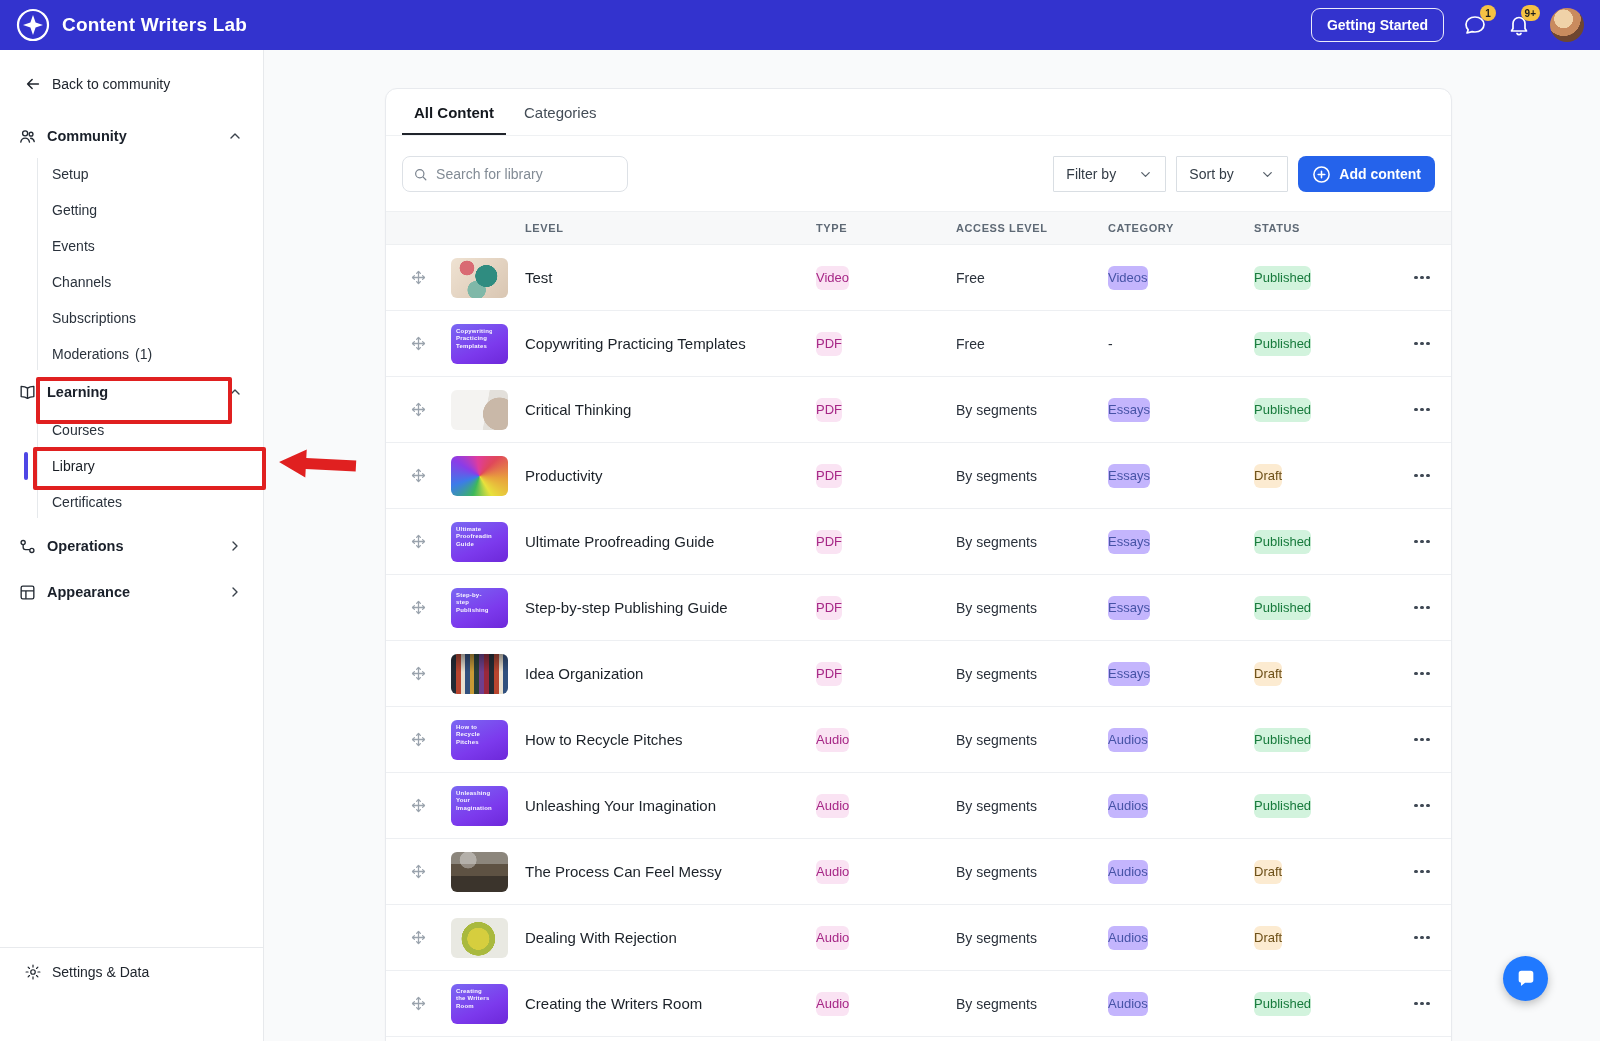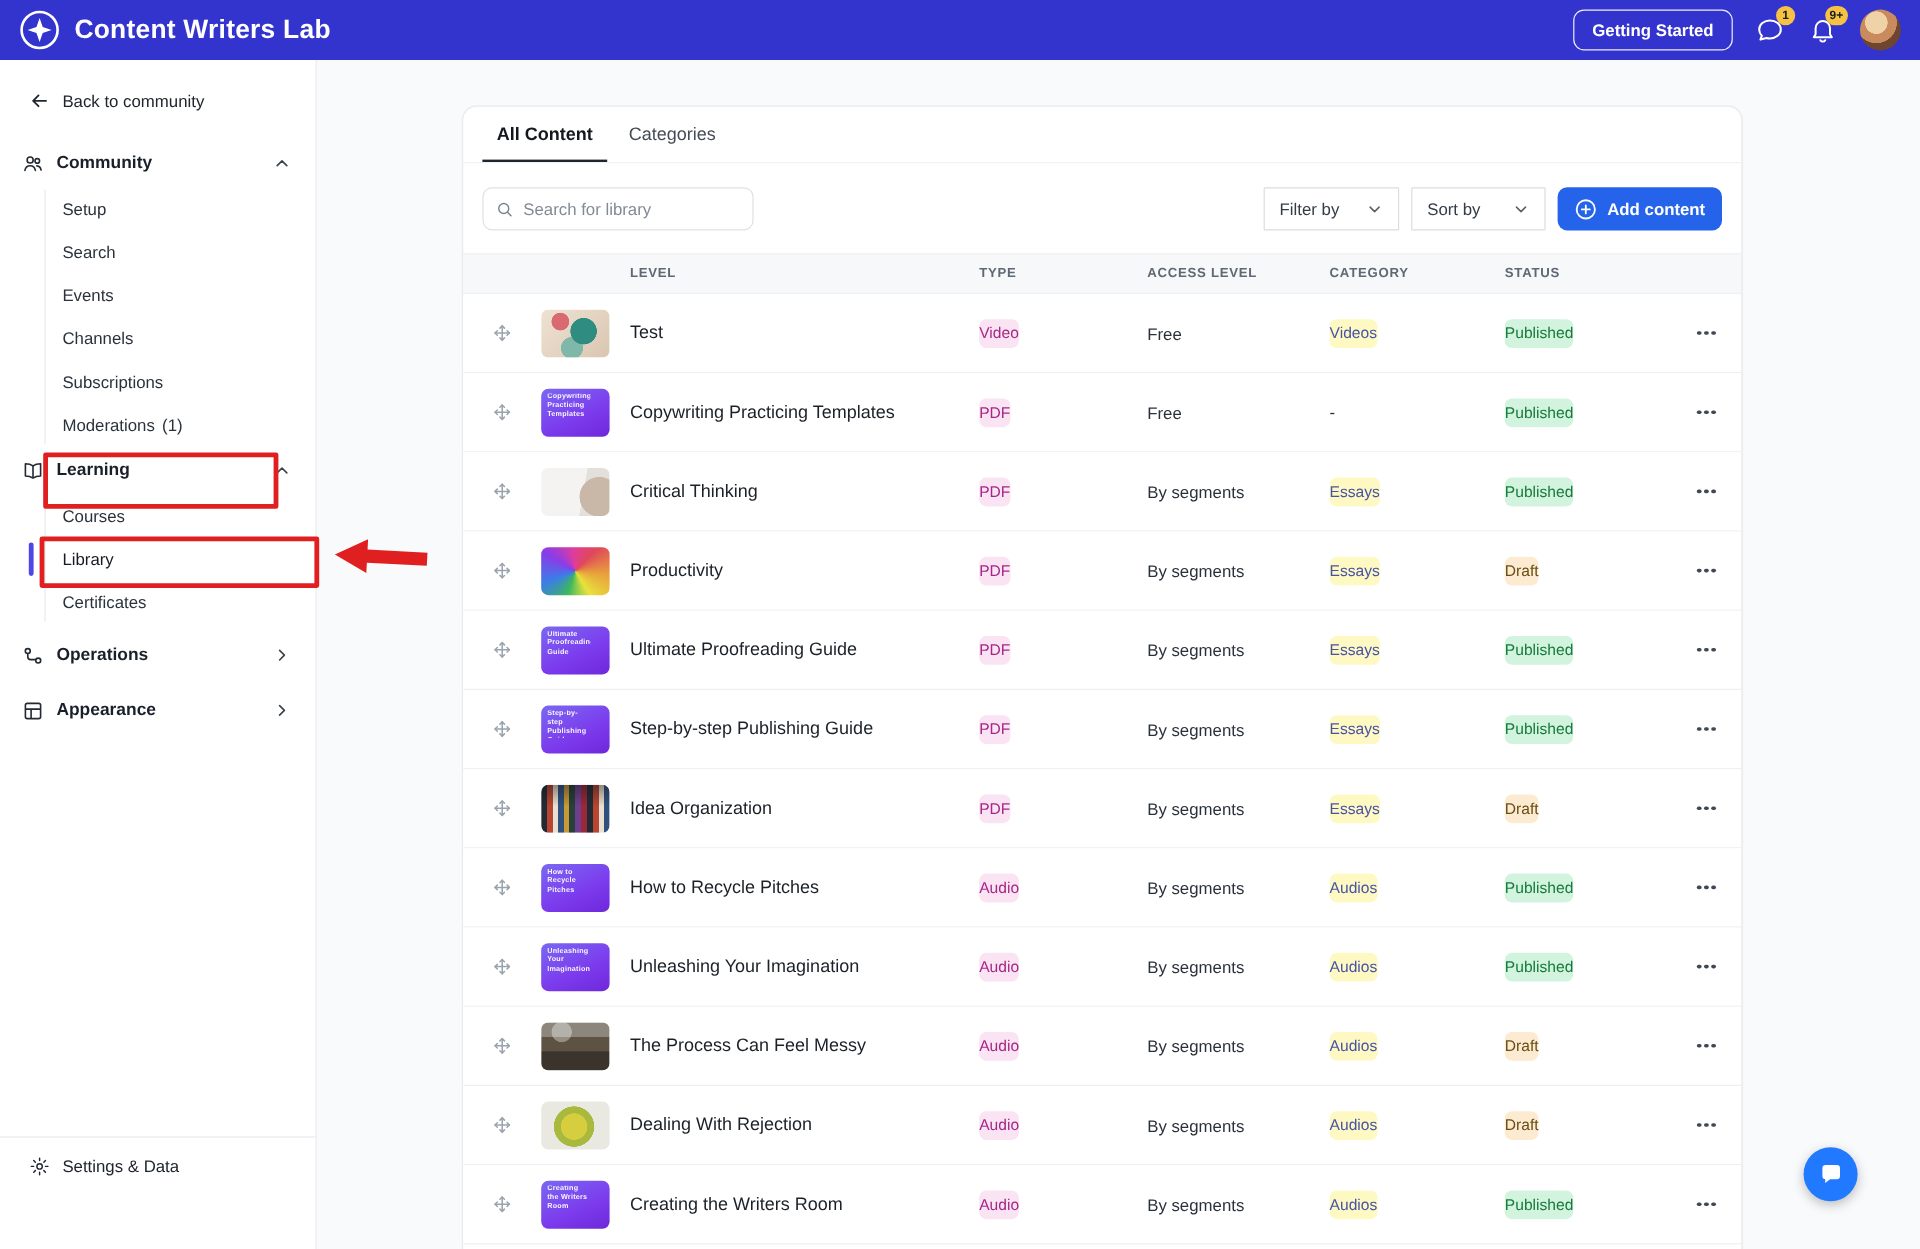--- a/index.html
+++ b/index.html
@@ -12,7 +12,7 @@
   
   .topbar{height:50px;background:#3333CE;display:flex;align-items:center;padding:0 16px;gap:10px;position:relative;z-index:10;}
   .brand-logo{width:34px;height:34px;flex:0 0 auto;cursor:pointer;}
-  .brand-title{color:#fff;font-size:22px;font-weight:700;letter-spacing:.2px;margin-left:2px;}
+  .brand-title{color:#fff;font-size:19px;font-weight:700;letter-spacing:.2px;margin-left:2px;}
   .topbar-right{margin-left:auto;display:flex;align-items:center;gap:18px;}
   .btn-getting-started{border:1.5px solid rgba(255,255,255,.9);color:#fff;font-size:14px;font-weight:600;
     height:34px;padding:0 15px;border-radius:9px;display:flex;align-items:center;}

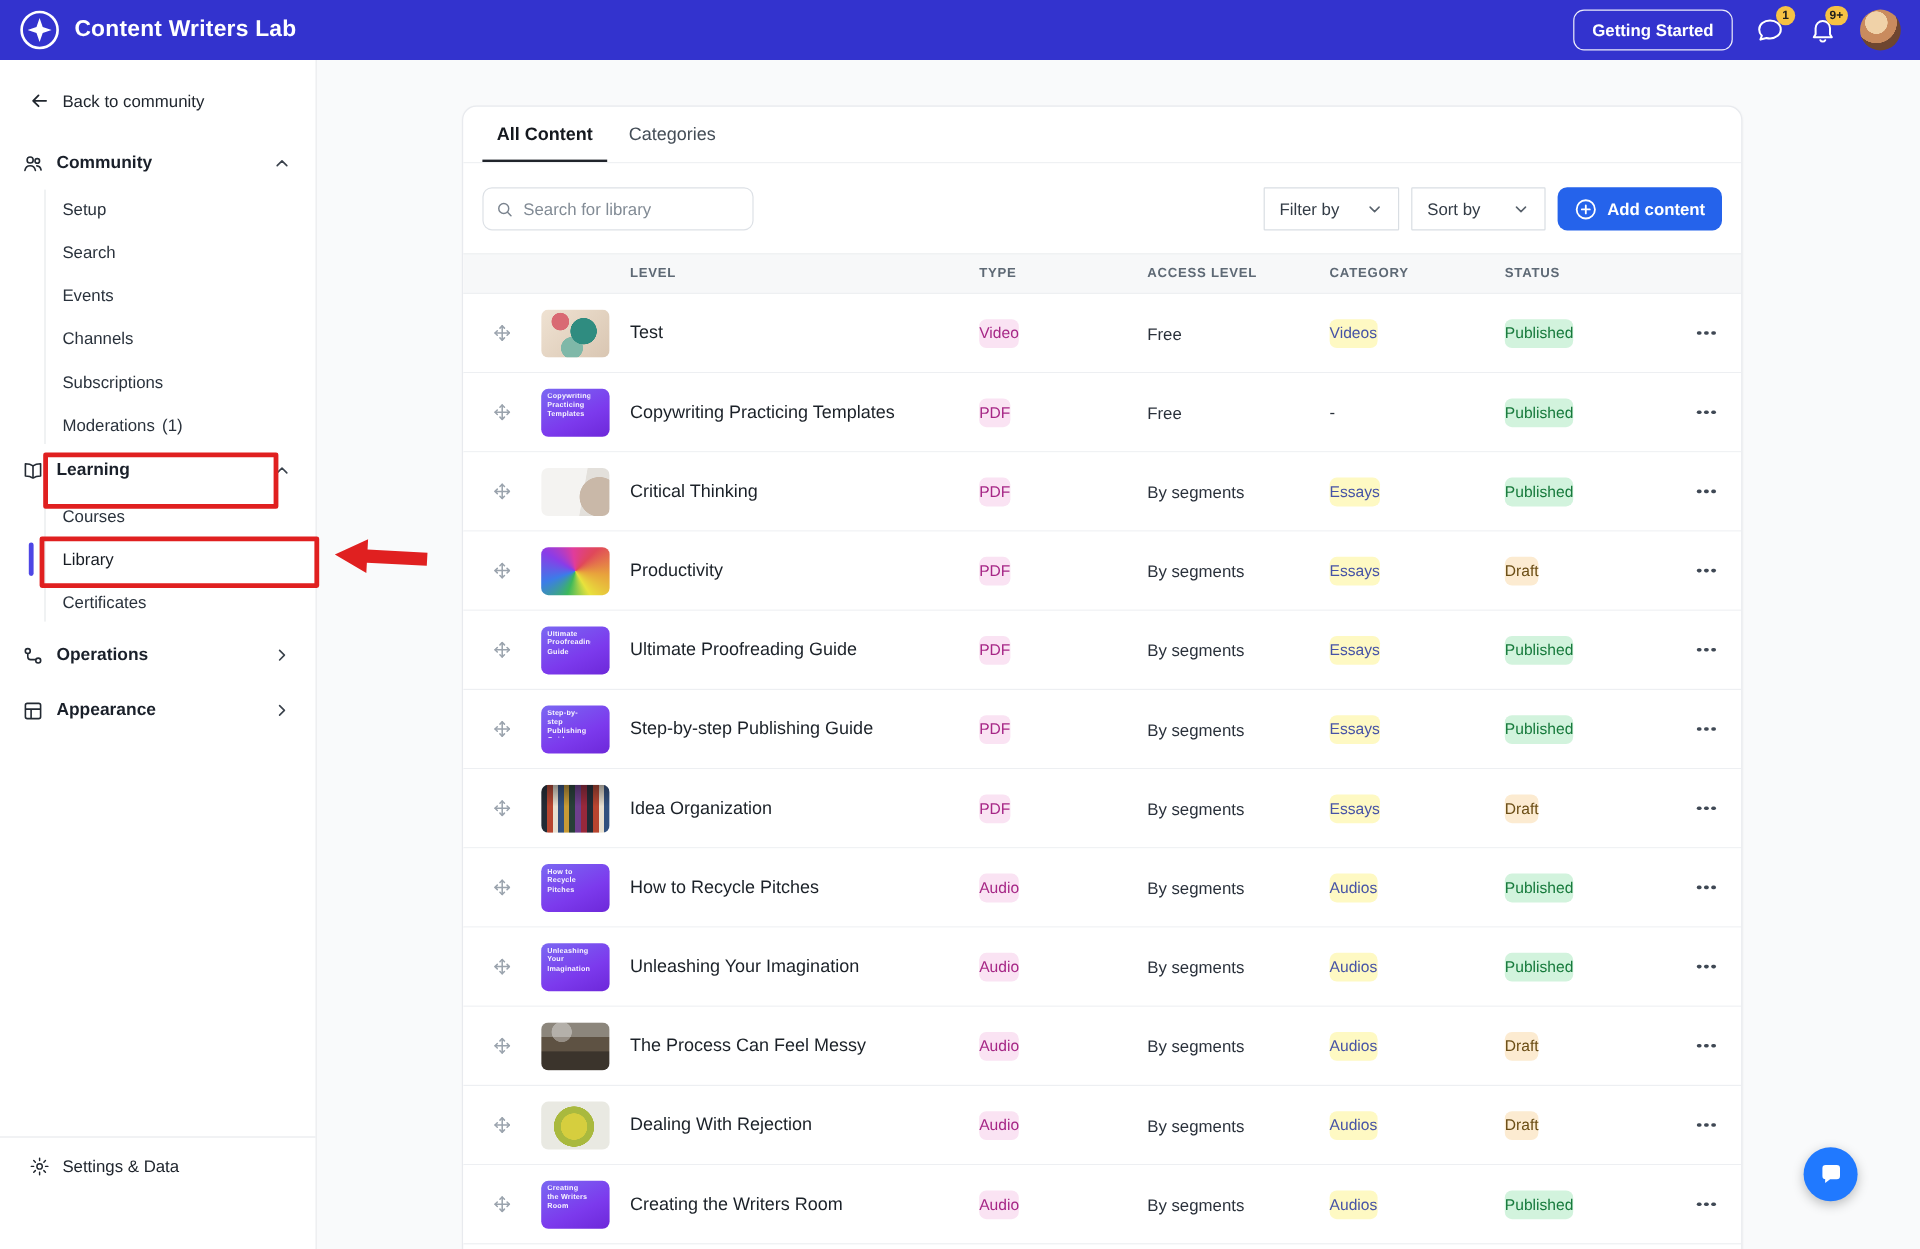--- a/index.html
+++ b/index.html
@@ -175,7 +175,7 @@
               <span>Setup</span>
             </li>
           <li class="sub-item">
-              <span>Search</span>
+              <span>Getting</span>
             </li>
           <li class="sub-item">
               <span>Events</span>

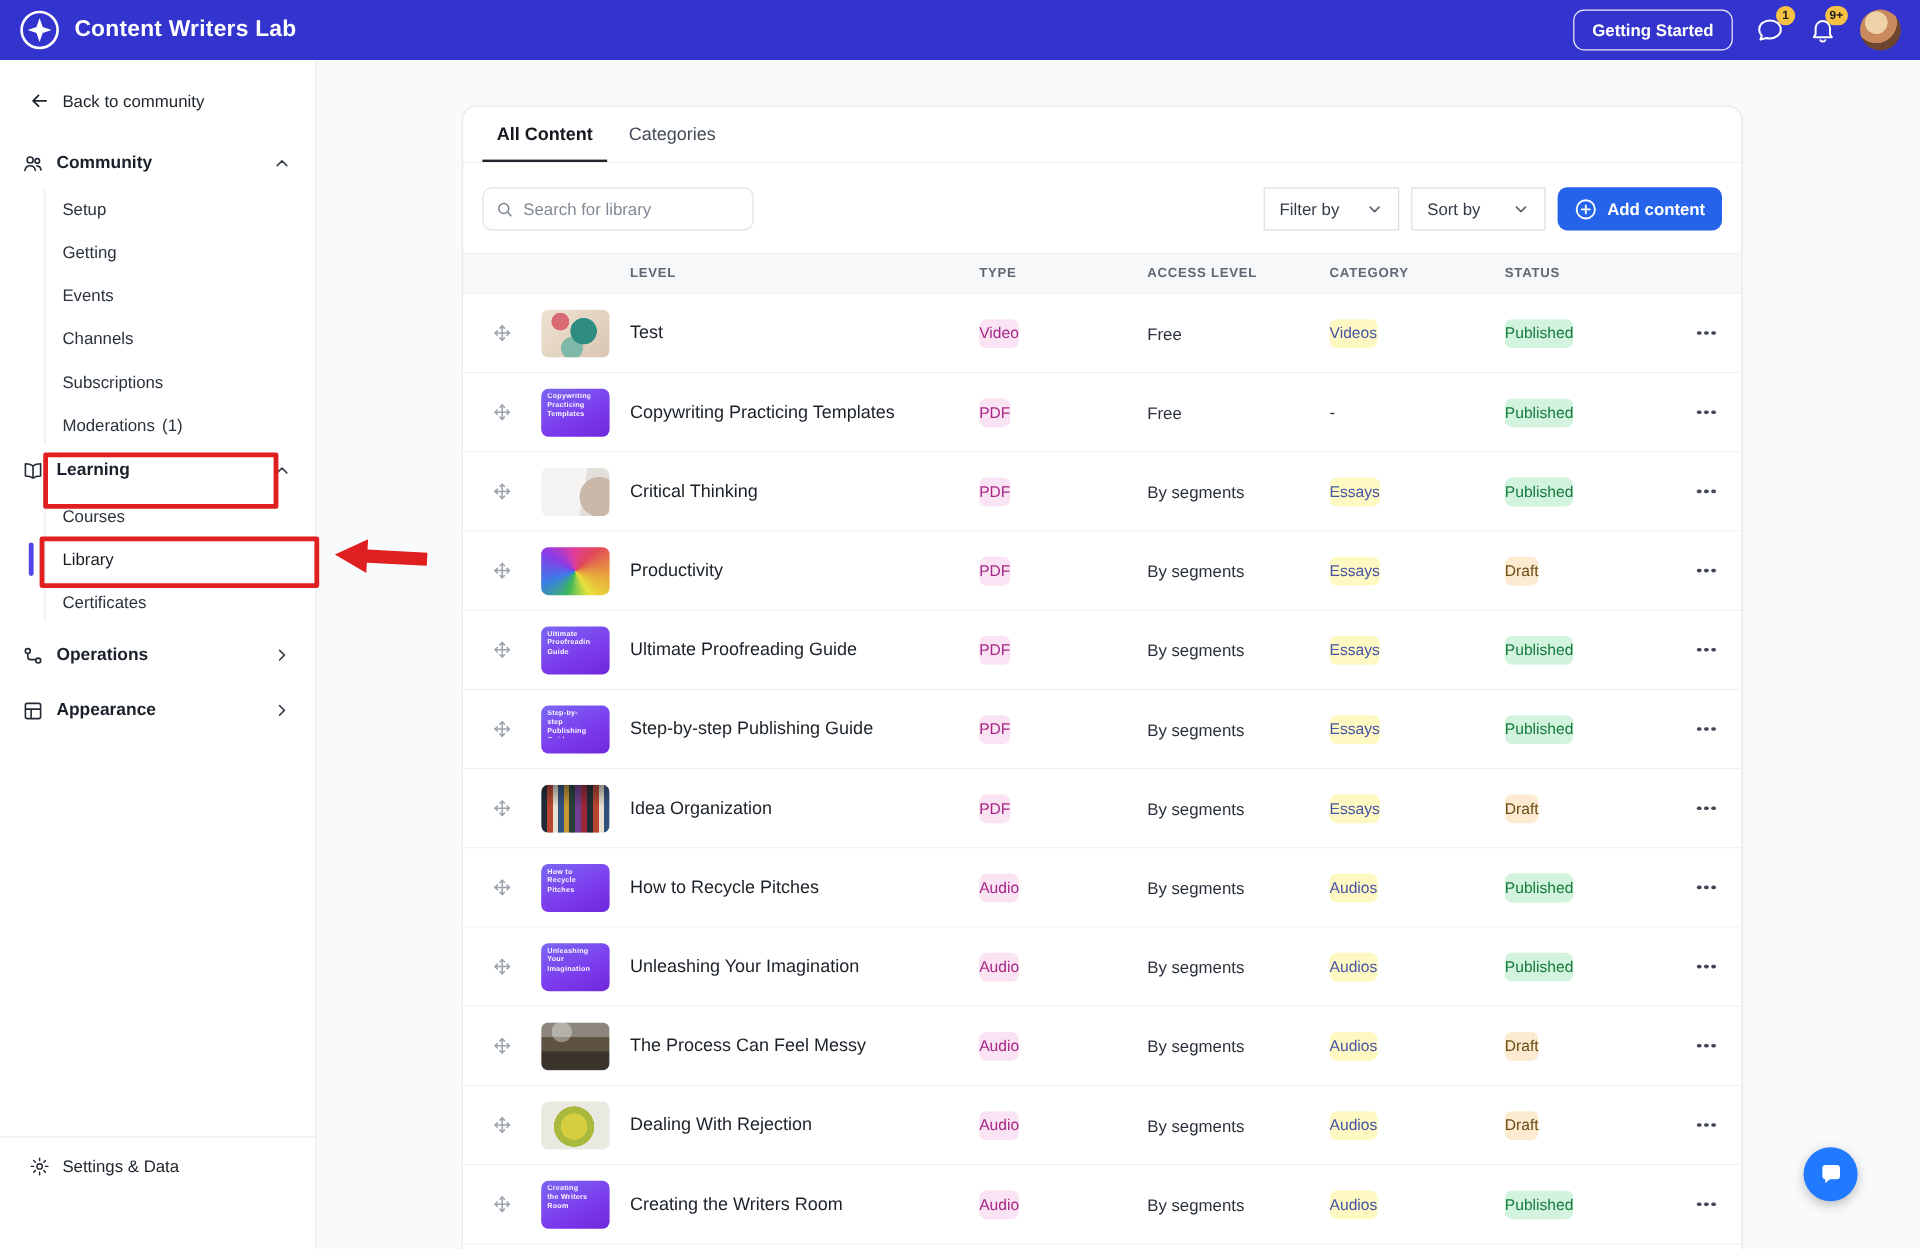--- a/index.html
+++ b/index.html
@@ -75,7 +75,7 @@
   .plain-dash{font-size:14px;color:#2a313b;}
   .badge{display:inline-block;font-size:13px;line-height:1;padding:5px 0 6px;border-radius:6px;}
   .badge-type{background:#FAE3F3;color:#A62786;}
-  .badge-category{background:#fef9c3;color:#4653A6;}
+  .badge-category{background:#c4b5fd;color:#4653A6;}
   .badge-published{background:#D2F3DD;color:#177A3C;}
   .badge-draft{background:#FCEBD1;color:#6B4E16;}
   .cell-menu{display:flex;justify-content:center;}

